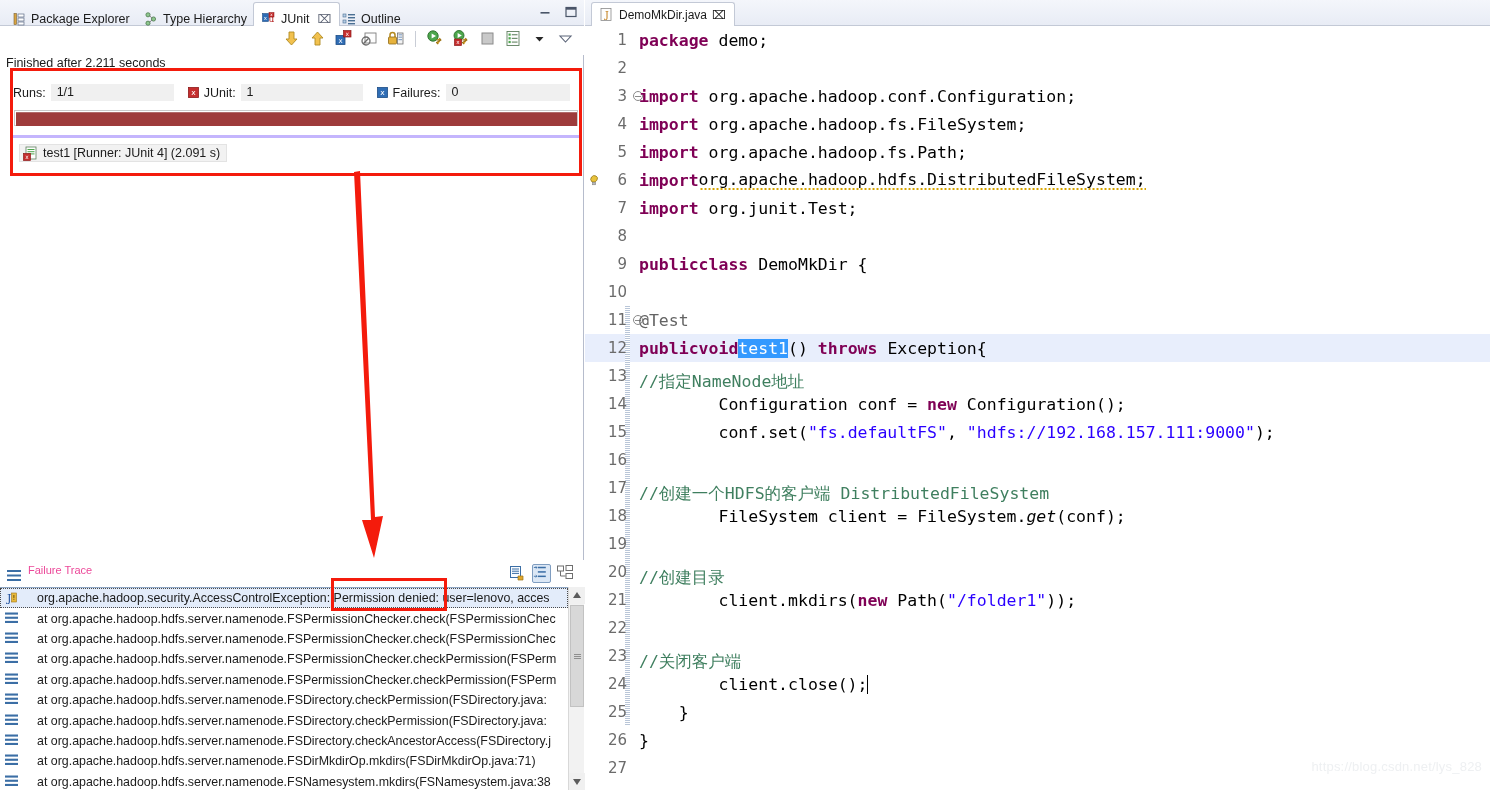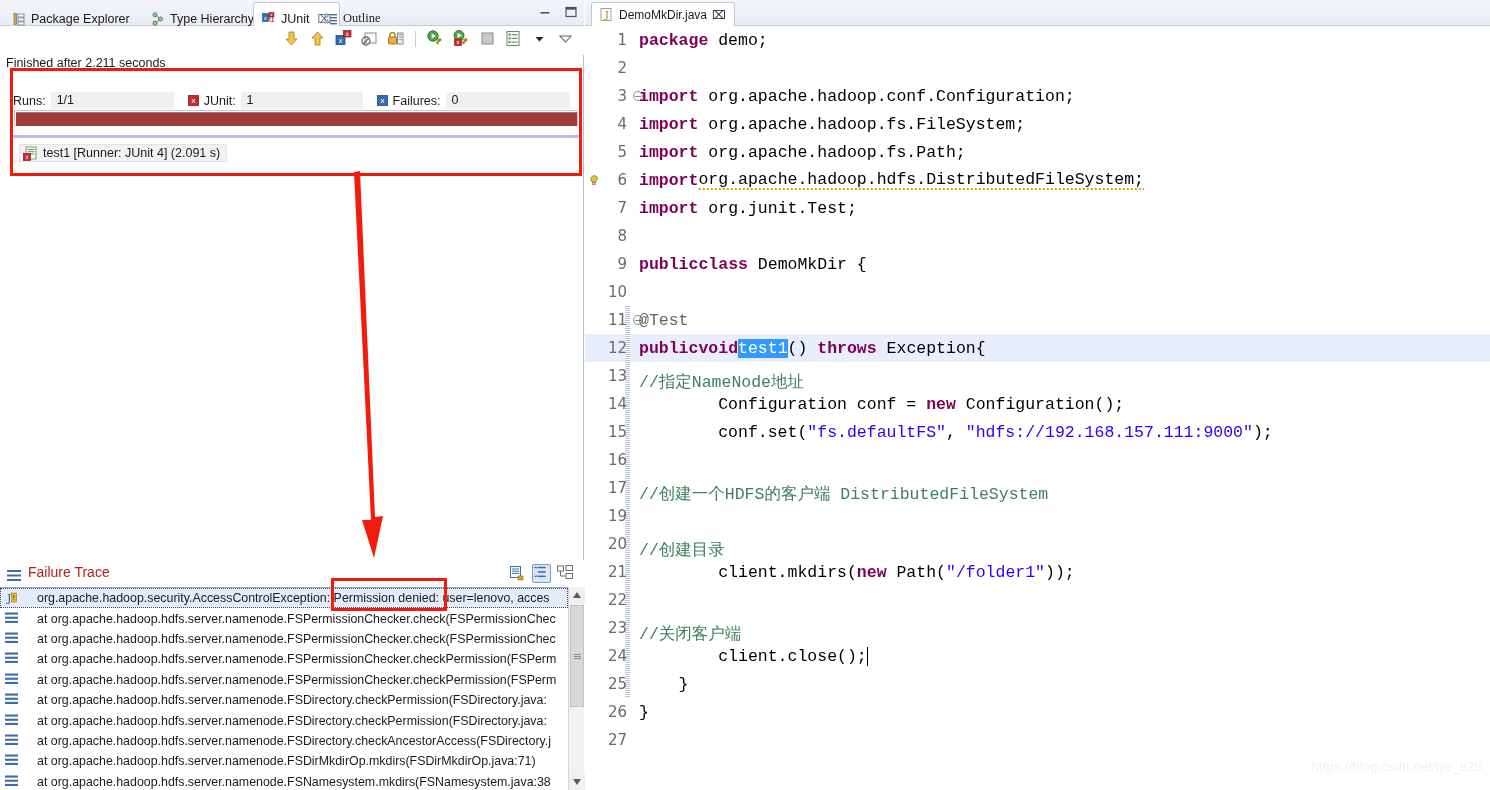--- a/index.html
+++ b/index.html
@@ -367,7 +367,7 @@
         <span>Package Explorer</span>
       </div>
 
-      <div class="vtab" style="left:143px;">
+      <div class="vtab" style="left:136px;">
         <span class="ticon">
           <svg width="14" height="14" viewBox="0 0 14 14">
             <circle cx="4" cy="2.8" r="2.1" fill="#8fc88f" stroke="#3d6b3d" stroke-width=".7"></circle>

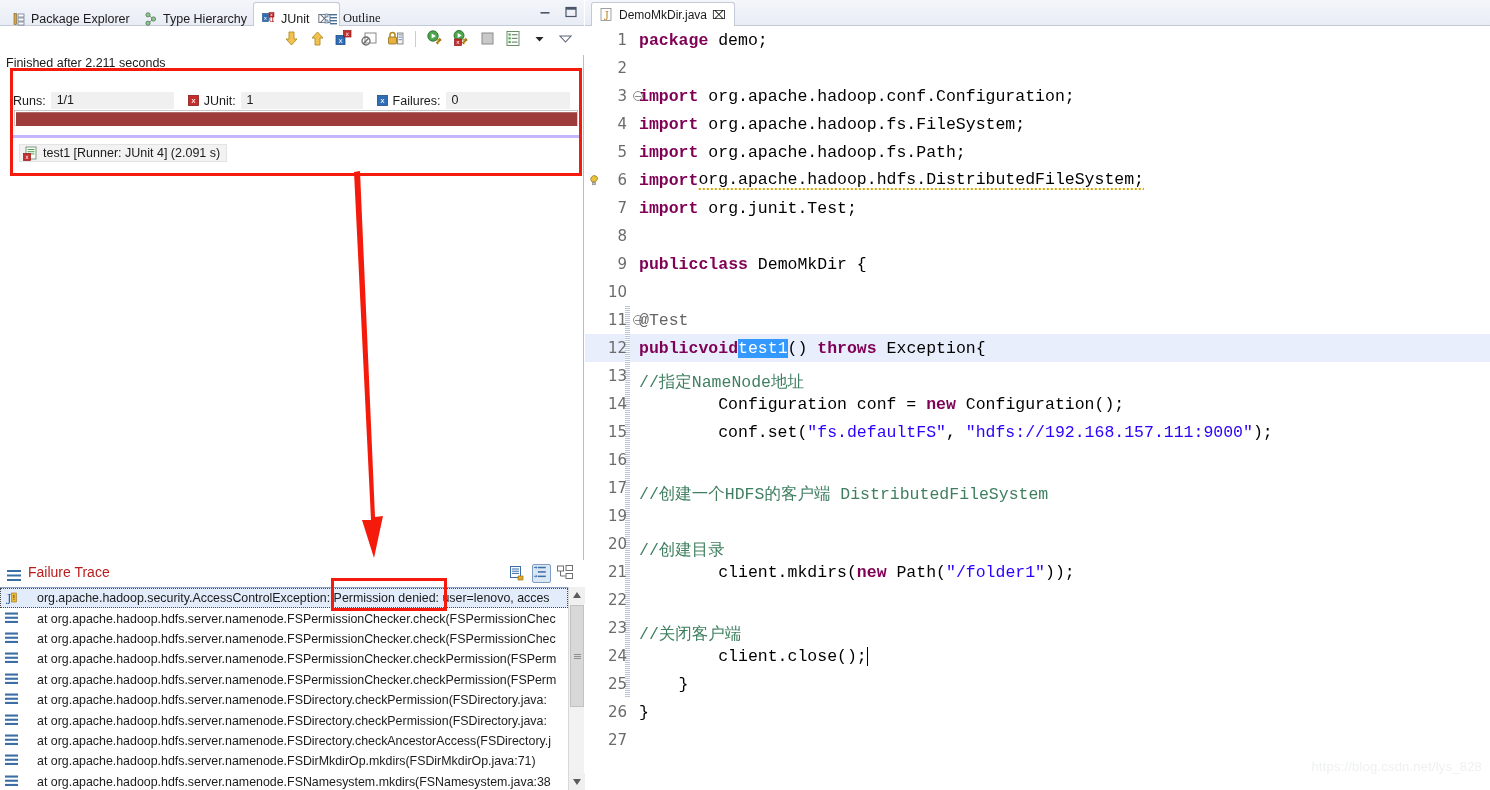--- a/index.html
+++ b/index.html
@@ -393,7 +393,7 @@
         <span class="close-x">⌧</span>
       </div>
 
-      <div class="vtab" style="left:316px;font-family:Liberation Serif, serif;">
+      <div class="vtab" style="left:334px;">
         <span class="ticon">
           <svg width="14" height="14" viewBox="0 0 14 14">
             <rect x="1" y="2" width="3" height="3" fill="#b8cfe6" stroke="#4a6f93" stroke-width=".6"></rect>

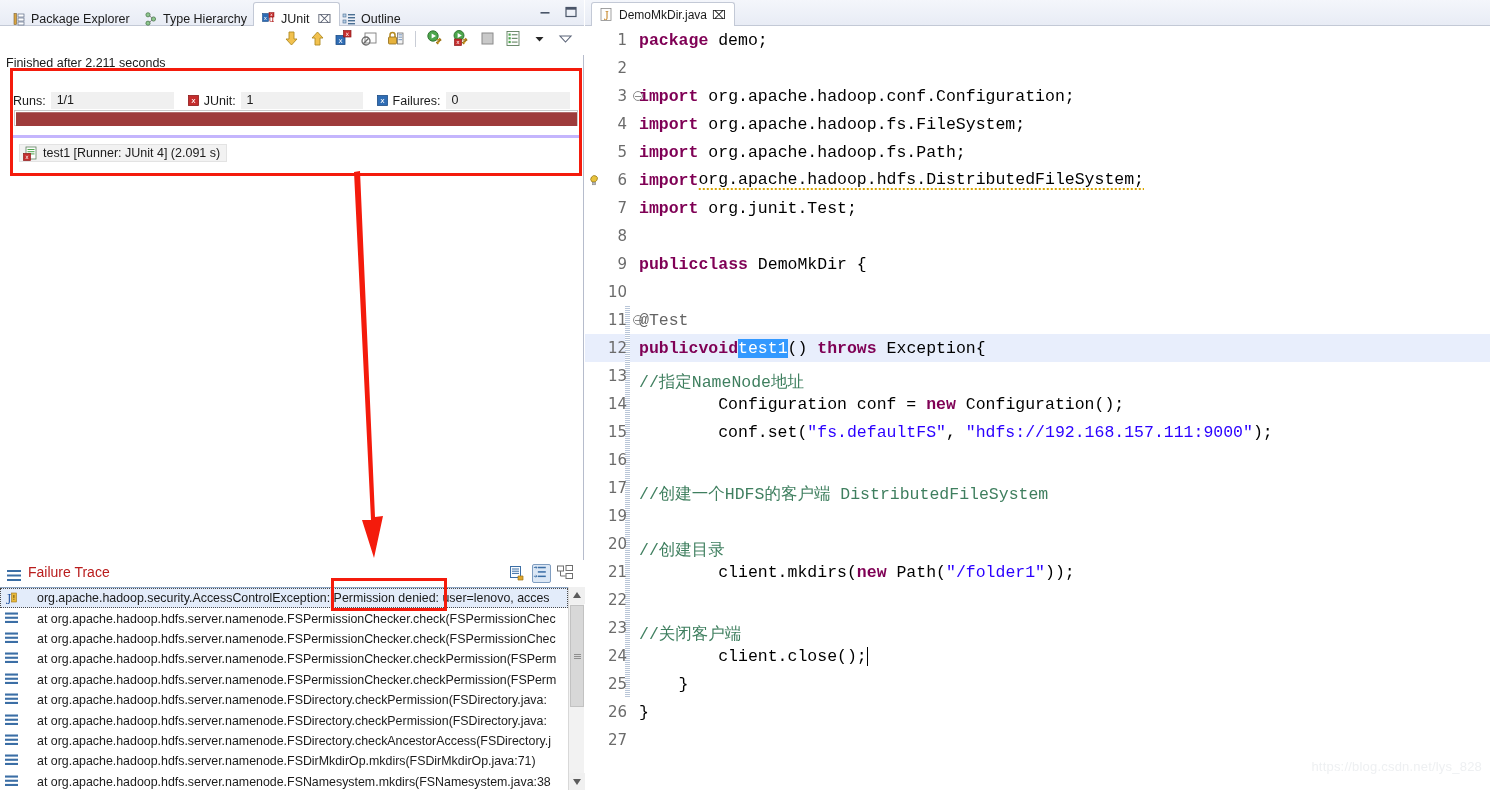--- a/index.html
+++ b/index.html
@@ -302,7 +302,7 @@
   }
   .code-text {
     position: absolute; left: 54px; top: 0; height: 28px;
-    display: flex; align-items: center; font-family: Liberation Mono, monospace;
+    display: flex; align-items: center;
   }
   
   .foldstripe {

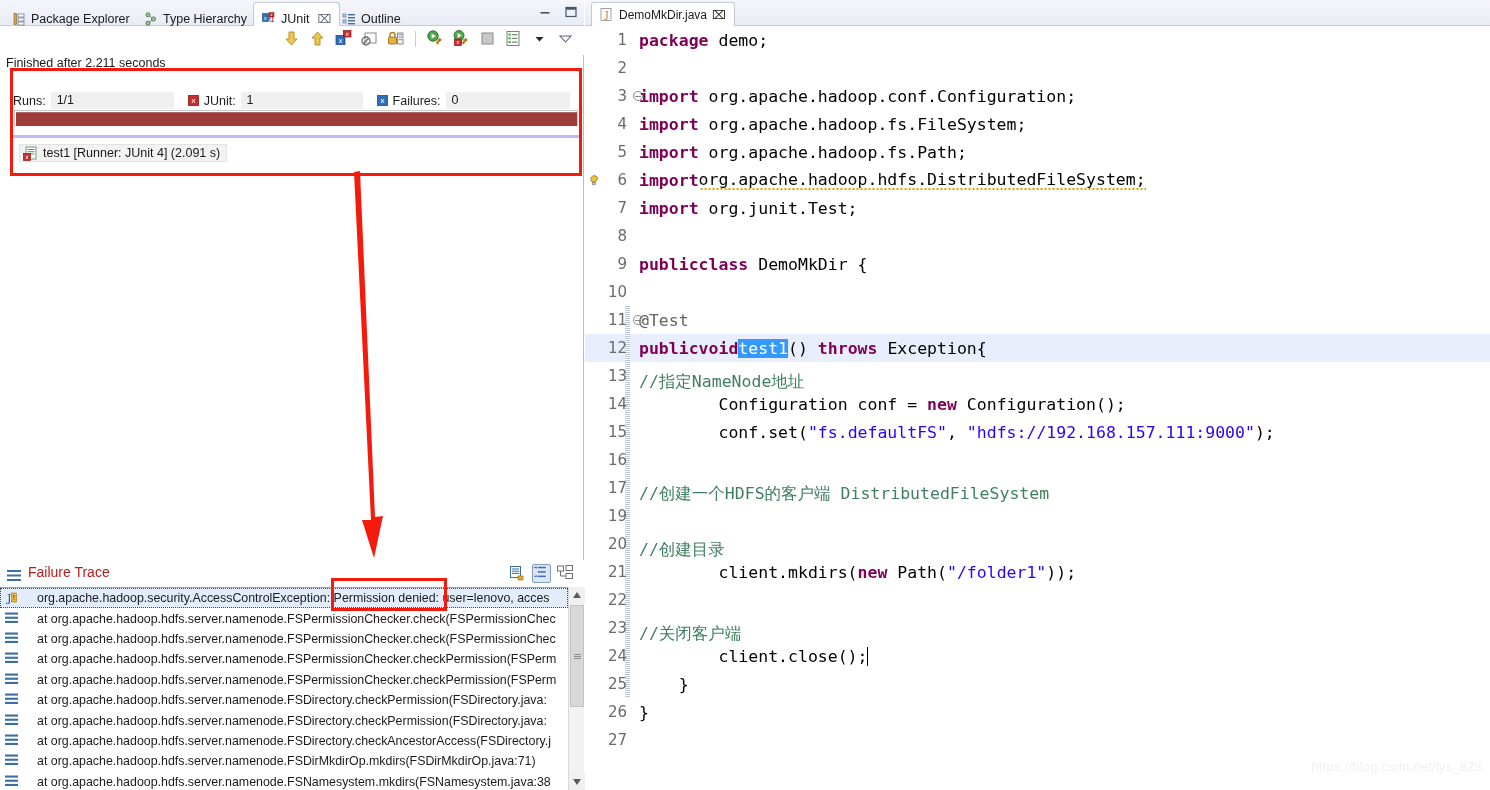--- a/index.html
+++ b/index.html
@@ -90,7 +90,7 @@
 
   
   #counters {
-    position: absolute; left: 13px; top: 91px;
+    position: absolute; left: 13px; top: 83px;
     width: 566px; height: 19px;
     display: flex; align-items: center;
     font-size: 12.5px; color: #1b1b1b;

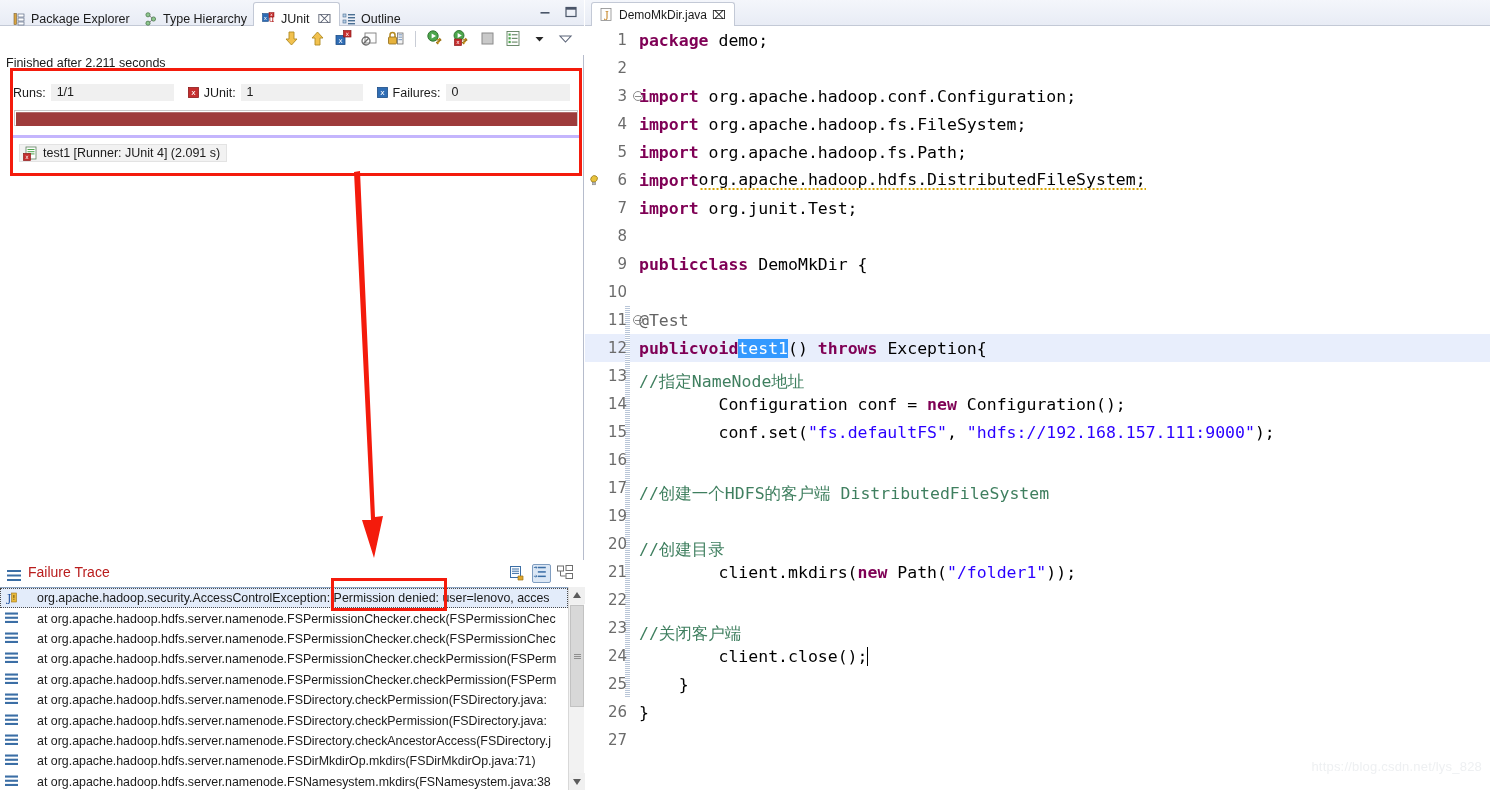--- a/index.html
+++ b/index.html
@@ -749,6 +749,7 @@
           <div class="code-line"><div class="foldstripe"></div><span class="ln">15</span><span class="code-text">        conf.set(<span class="str">"fs.defaultFS"</span>, <span class="str">"hdfs://192.168.157.111:9000"</span>);</span></div>
           <div class="code-line"><div class="foldstripe"></div><span class="ln">16</span><span class="code-text"></span></div>
           <div class="code-line"><div class="foldstripe"></div><span class="ln">17</span><span class="code-text">        <span class="cmt">//创建一个HDFS的客户端 DistributedFileSystem</span></span></div>
+          <div class="code-line"><div class="foldstripe"></div><span class="ln">18</span><span class="code-text">        FileSystem client = FileSystem.<span class="stat">get</span>(conf);</span></div>
           <div class="code-line"><div class="foldstripe"></div><span class="ln">19</span><span class="code-text"></span></div>
           <div class="code-line"><div class="foldstripe"></div><span class="ln">20</span><span class="code-text">        <span class="cmt">//创建目录</span></span></div>
           <div class="code-line"><div class="foldstripe"></div><span class="ln">21</span><span class="code-text">        client.mkdirs(<span class="kw">new</span> Path(<span class="str">"/folder1"</span>));</span></div>

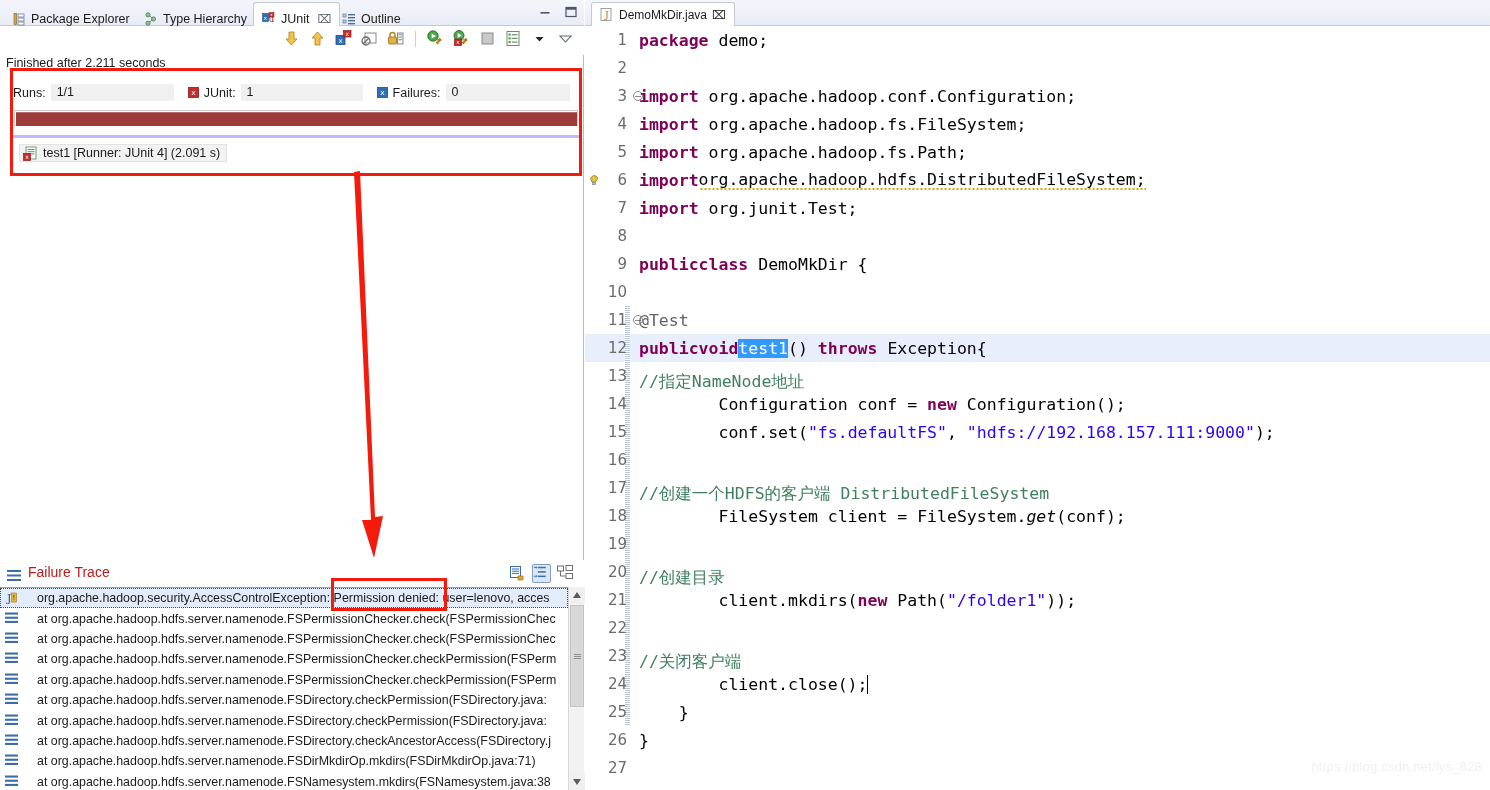--- a/index.html
+++ b/index.html
@@ -163,7 +163,7 @@
   }
   #ft-header-label {
     position: absolute; left: 28px; top: 4px;
-    font-size: 14px; color: #b91c1c;
+    font-size: 11px; color: #ec4899;
   }
   #ft-header-icon {
     position: absolute; left: 7px; top: 7px;

